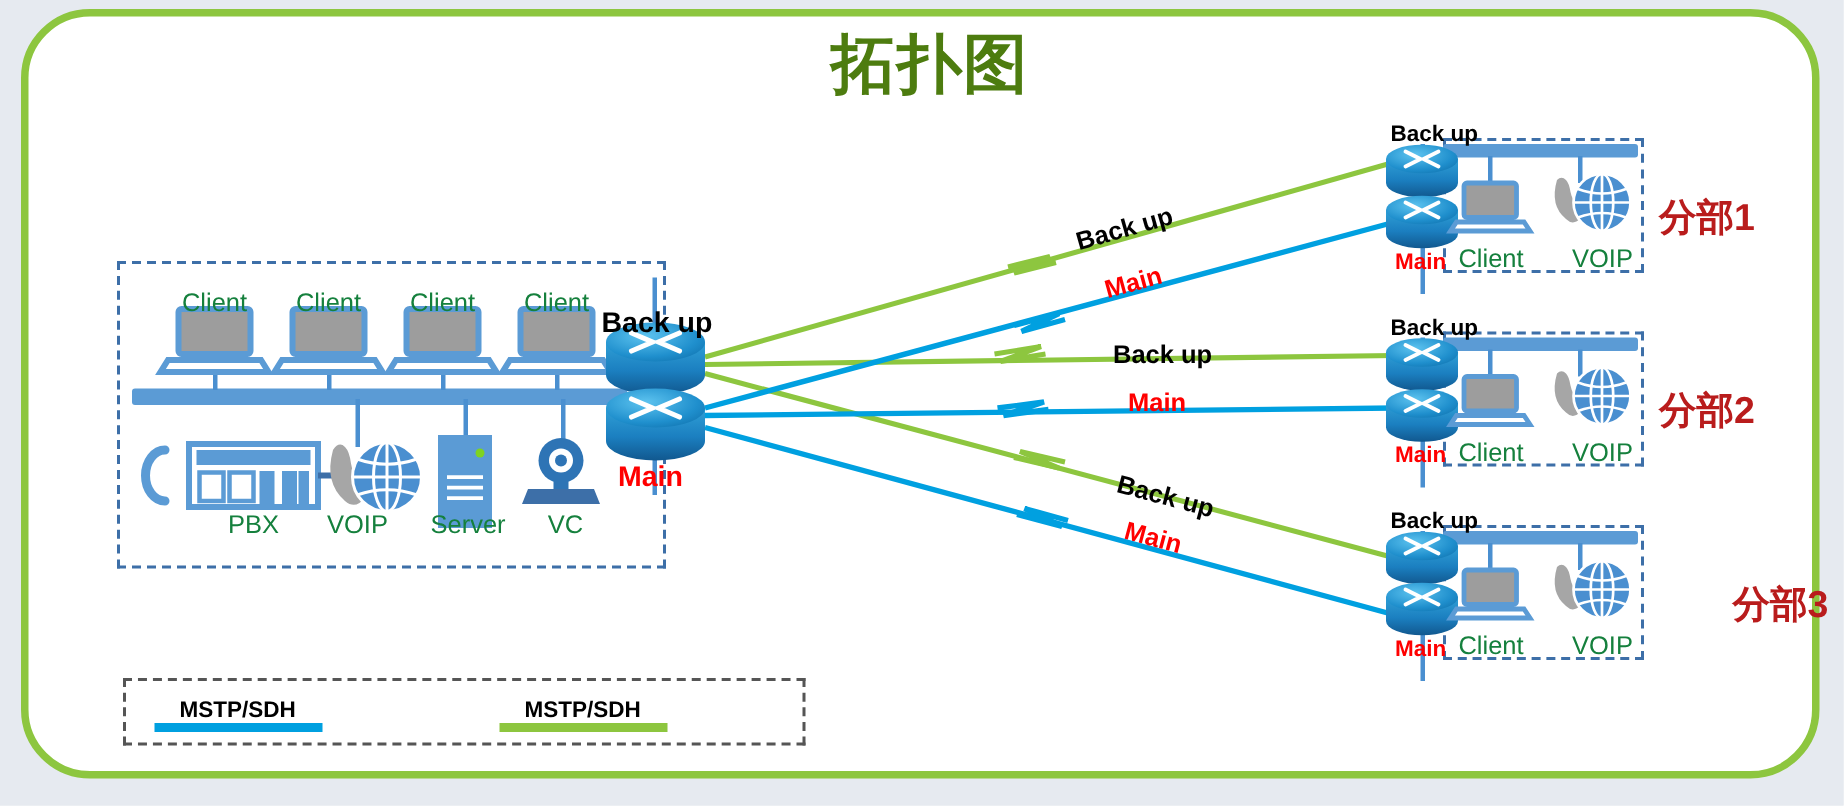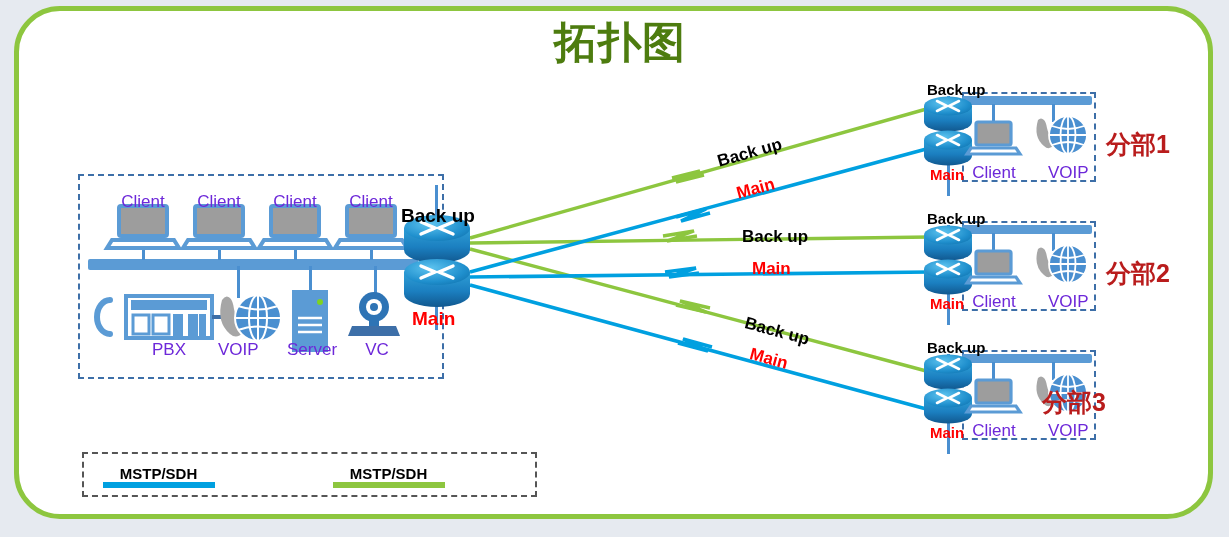--- a/index.html
+++ b/index.html
@@ -93,7 +93,7 @@
   .dev-label {
     position: absolute;
     font-size: 17px;
-    color: #6d28d9;
+    color: #15803d;
     text-align: center;
     line-height: 20px;
     white-space: normal;

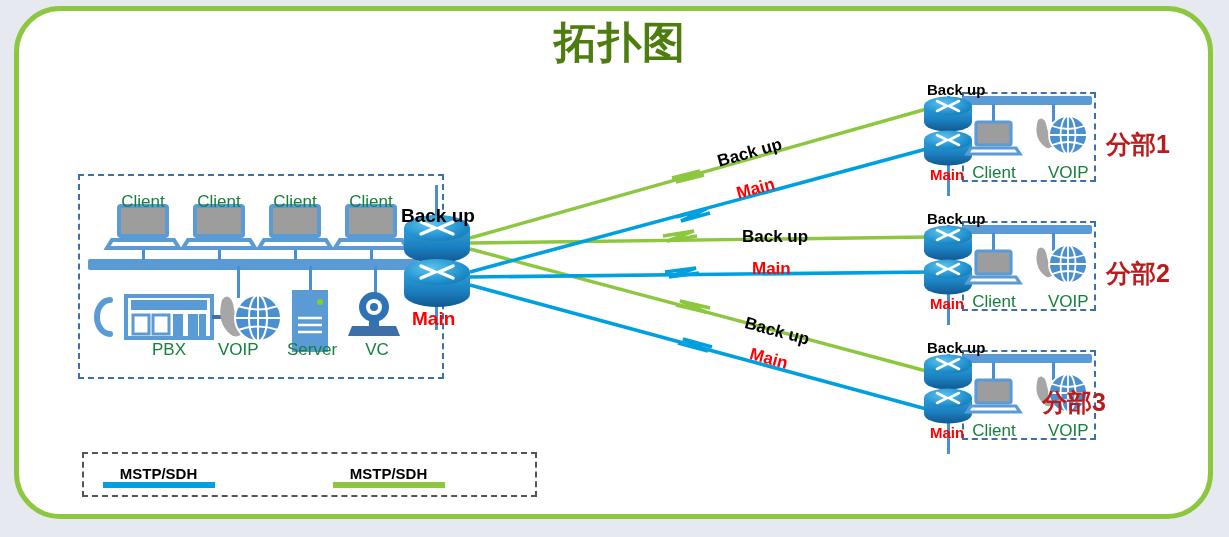--- a/index.html
+++ b/index.html
@@ -436,7 +436,7 @@
   <div class="lbl-main small" style="left:930px; top:424px;">Main</div>
   <div class="dev-label" style="left:972px; top:421px; width:44px;">Client</div>
   <div class="dev-label" style="left:1048px; top:421px; width:40px;">VOIP</div>
-  <div class="branch-name" style="left:1042px; top:386px;">分部3</div>
+  <div class="branch-name" style="left:1155px; top:386px;">分部3</div>
 
   <div class="legend">
     <div class="legend-item" style="left:18px;">

